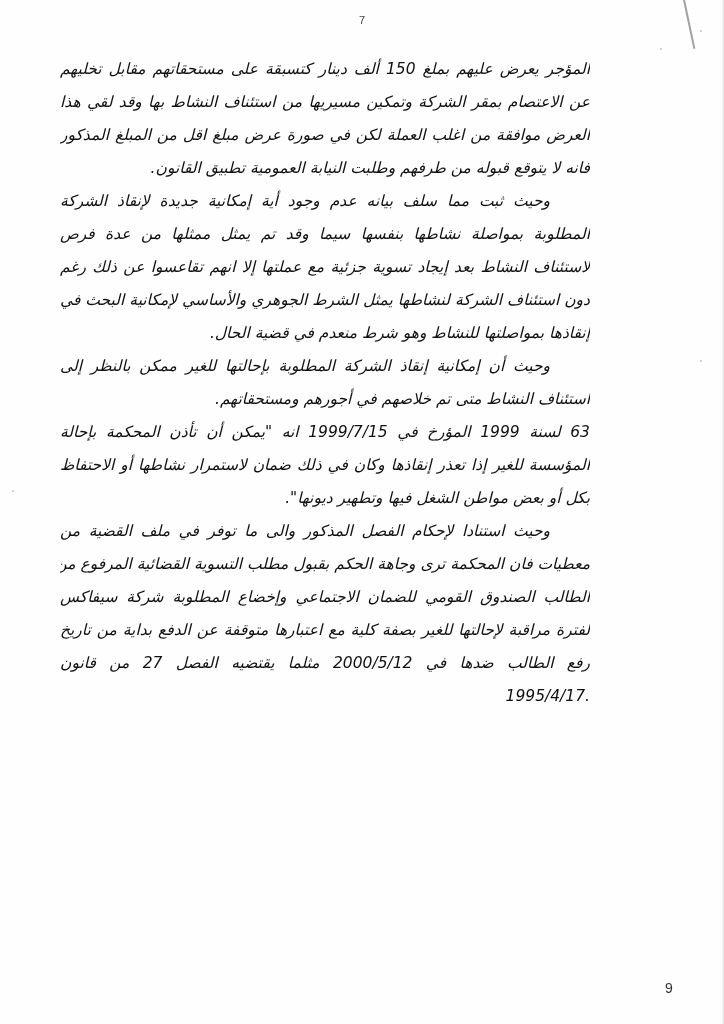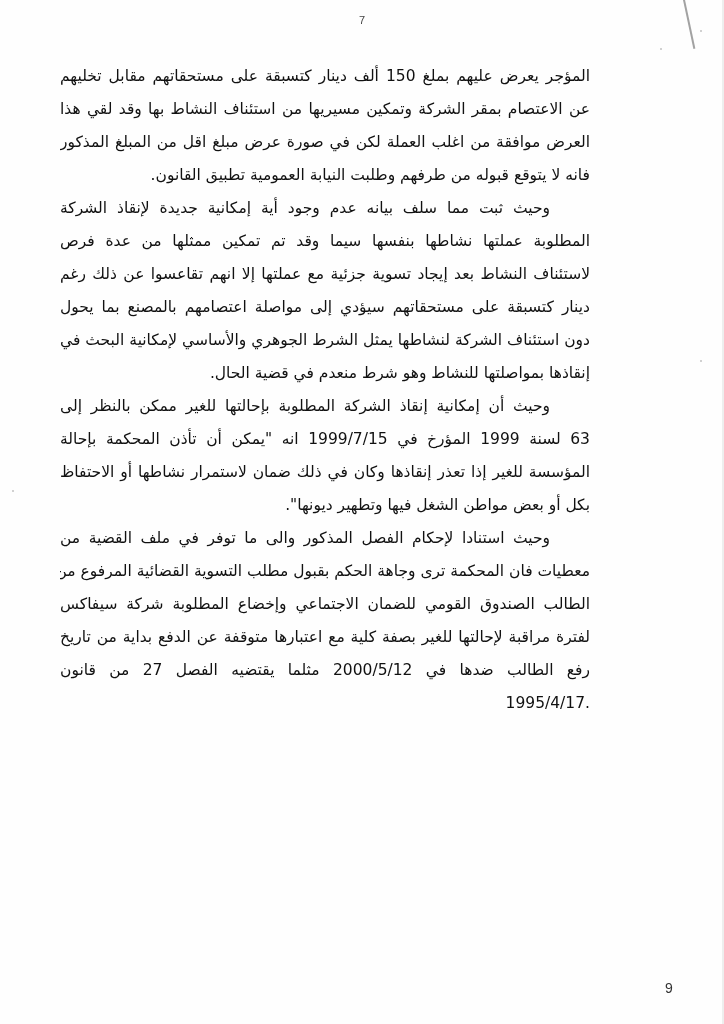--- a/index.html
+++ b/index.html
@@ -17,8 +17,8 @@
     font-size: 14px; color: #333;
   }
   .body-text {
-    position: absolute; top: 60px; left: 60px; width: 530px;
-    direction: rtl; text-align: justify; text-align-last: right;
+    position: absolute; top: 53px; left: 60px; width: 530px;
+    direction: rtl; text-align: justify; text-align-last: right; font-style: italic;
   }
   .line {
     display: block; height: 33px; line-height: 33px; font-size: 15.5px; white-space: nowrap;

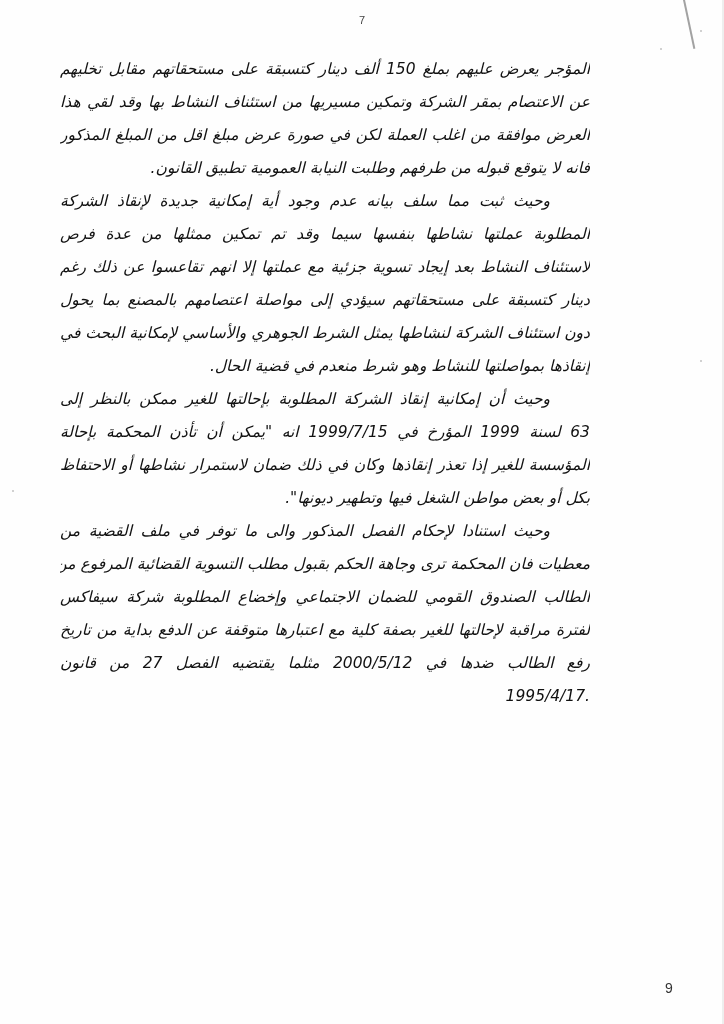--- a/index.html
+++ b/index.html
@@ -52,7 +52,7 @@
       <span class="line">العرض موافقة من اغلب العملة لكن في صورة عرض مبلغ اقل من المبلغ المذكور</span>
       <span class="line last">فانه لا يتوقع قبوله من طرفهم وطلبت النيابة العمومية تطبيق القانون.</span>
       <span class="line indent">وحيث ثبت مما سلف بيانه عدم وجود أية إمكانية جديدة لإنقاذ الشركة</span>
-      <span class="line">المطلوبة عملتها نشاطها بنفسها سيما وقد تم تمكين ممثلها من عدة فرص</span>
+      <span class="line">المطلوبة بمواصلة نشاطها بنفسها سيما وقد تم يمثل ممثلها من عدة فرص</span>
       <span class="line">لاستئناف النشاط بعد إيجاد تسوية جزئية مع عملتها إلا انهم تقاعسوا عن ذلك رغم</span>
       <span class="line">دينار كتسبقة على مستحقاتهم سيؤدي إلى مواصلة اعتصامهم بالمصنع بما يحول</span>
       <span class="line">دون استئناف الشركة لنشاطها يمثل الشرط الجوهري والأساسي لإمكانية البحث في</span>

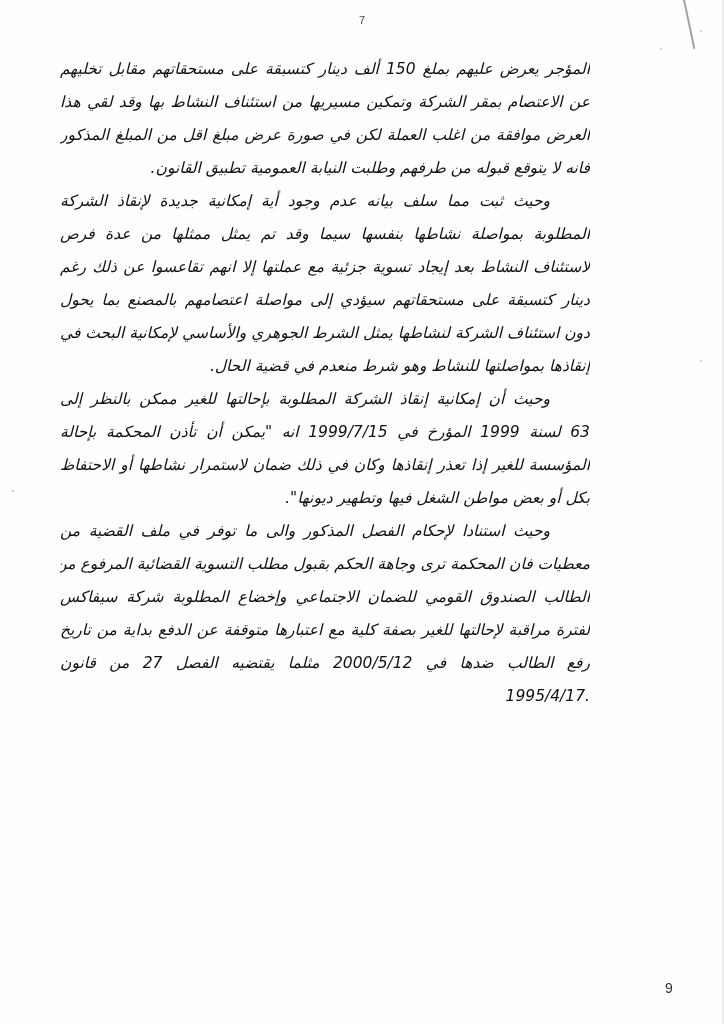--- a/index.html
+++ b/index.html
@@ -54,7 +54,6 @@
       <span class="line indent">وحيث ثبت مما سلف بيانه عدم وجود أية إمكانية جديدة لإنقاذ الشركة</span>
       <span class="line">المطلوبة بمواصلة نشاطها بنفسها سيما وقد تم يمثل ممثلها من عدة فرص</span>
       <span class="line">لاستئناف النشاط بعد إيجاد تسوية جزئية مع عملتها إلا انهم تقاعسوا عن ذلك رغم</span>
-      <span class="line">دينار كتسبقة على مستحقاتهم سيؤدي إلى مواصلة اعتصامهم بالمصنع بما يحول</span>
       <span class="line">دون استئناف الشركة لنشاطها يمثل الشرط الجوهري والأساسي لإمكانية البحث في</span>
       <span class="line last">إنقاذها بمواصلتها للنشاط وهو شرط منعدم في قضية الحال.</span>
       <span class="line indent">وحيث أن إمكانية إنقاذ الشركة المطلوبة بإحالتها للغير ممكن بالنظر إلى</span>

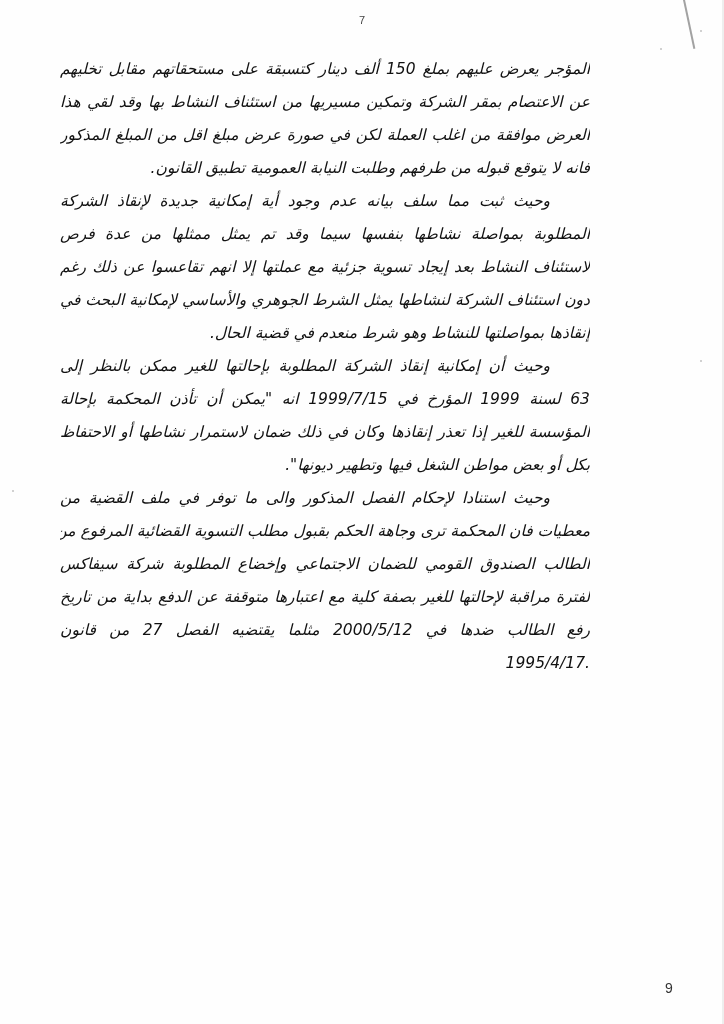--- a/index.html
+++ b/index.html
@@ -57,6 +57,7 @@
       <span class="line">دون استئناف الشركة لنشاطها يمثل الشرط الجوهري والأساسي لإمكانية البحث في</span>
       <span class="line last">إنقاذها بمواصلتها للنشاط وهو شرط منعدم في قضية الحال.</span>
       <span class="line indent">وحيث أن إمكانية إنقاذ الشركة المطلوبة بإحالتها للغير ممكن بالنظر إلى</span>
+      <span class="line last">استئناف النشاط متى تم خلاصهم في أجورهم ومستحقاتهم.</span>
       <span class="line">63 لسنة 1999 المؤرخ في 1999/7/15 انه "يمكن أن تأذن المحكمة بإحالة</span>
       <span class="line">المؤسسة للغير إذا تعذر إنقاذها وكان في ذلك ضمان لاستمرار نشاطها أو الاحتفاظ</span>
       <span class="line last">بكل أو بعض مواطن الشغل فيها وتطهير ديونها".</span>

